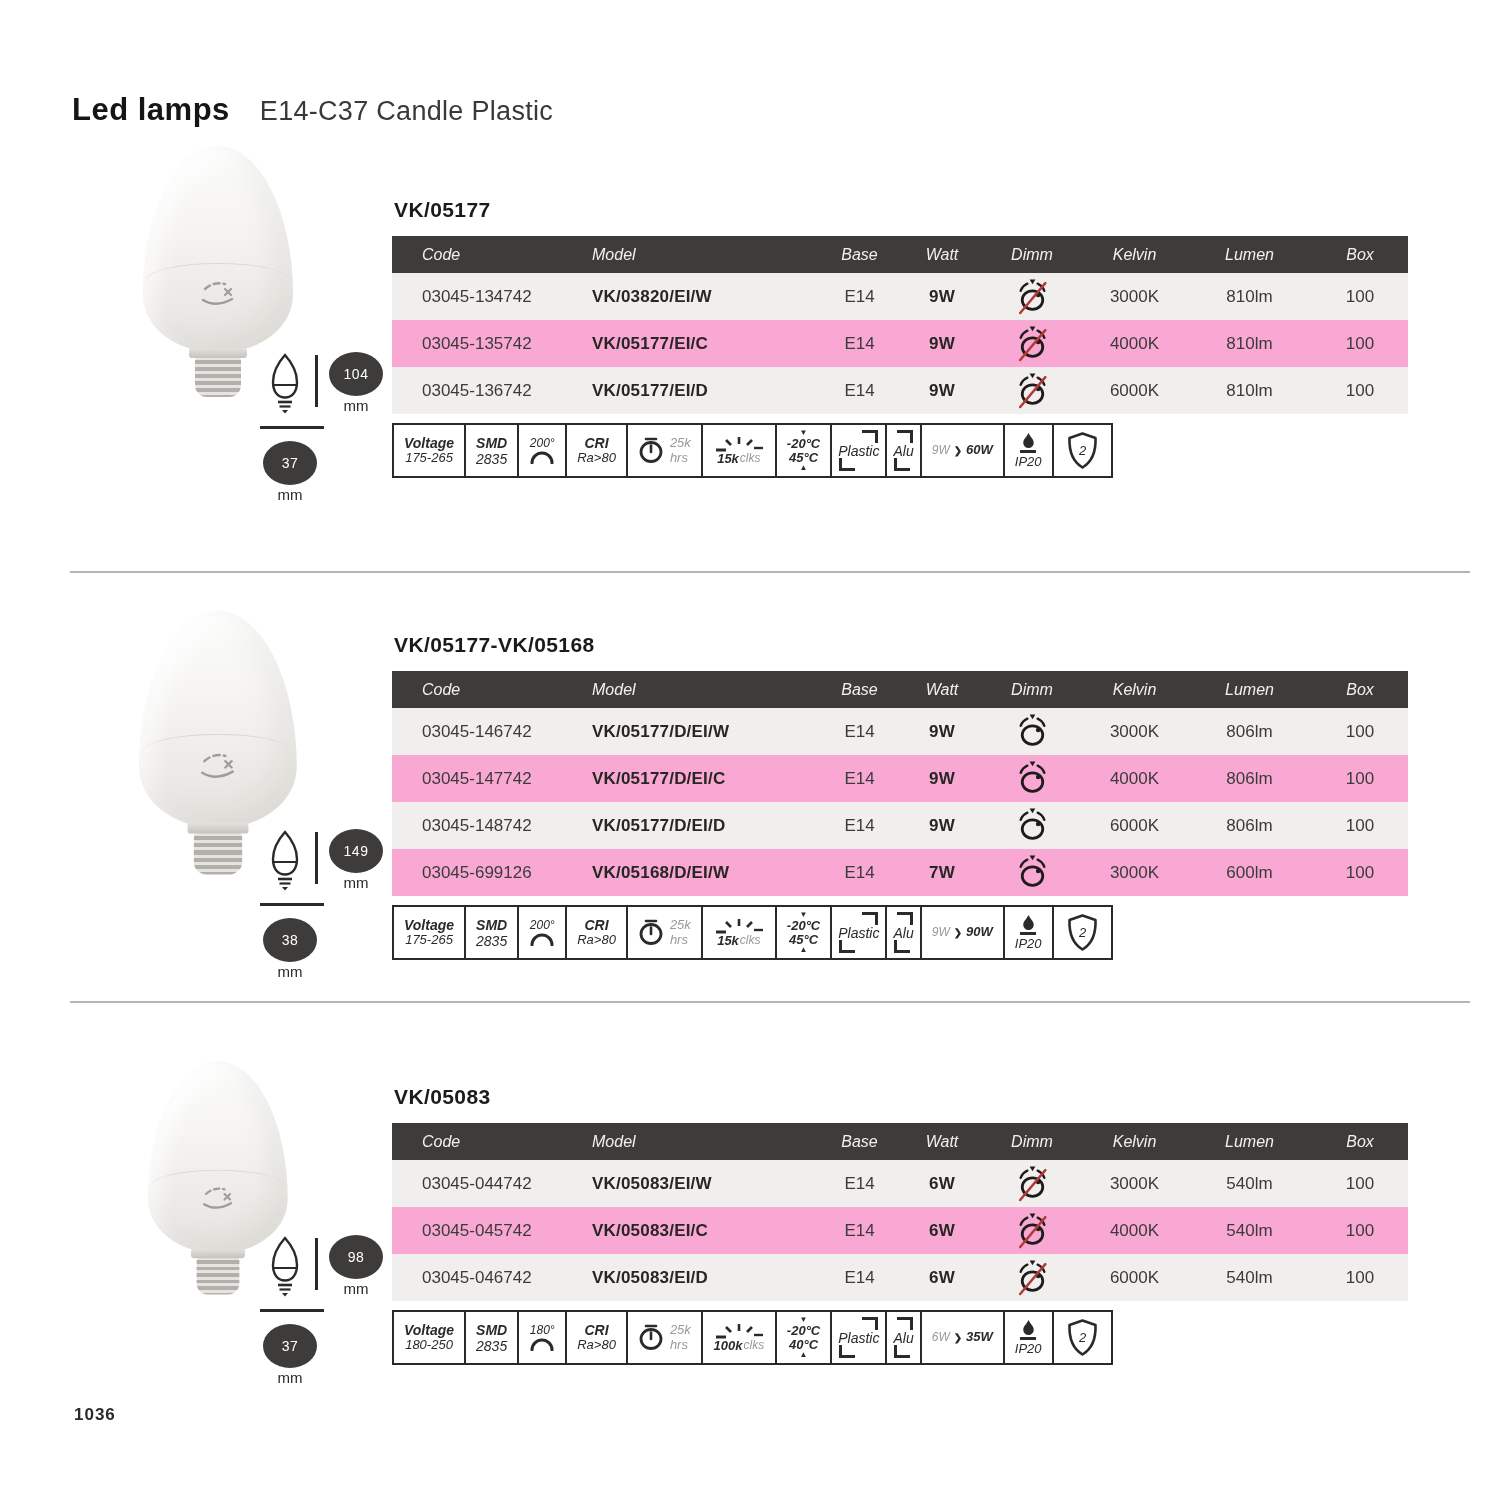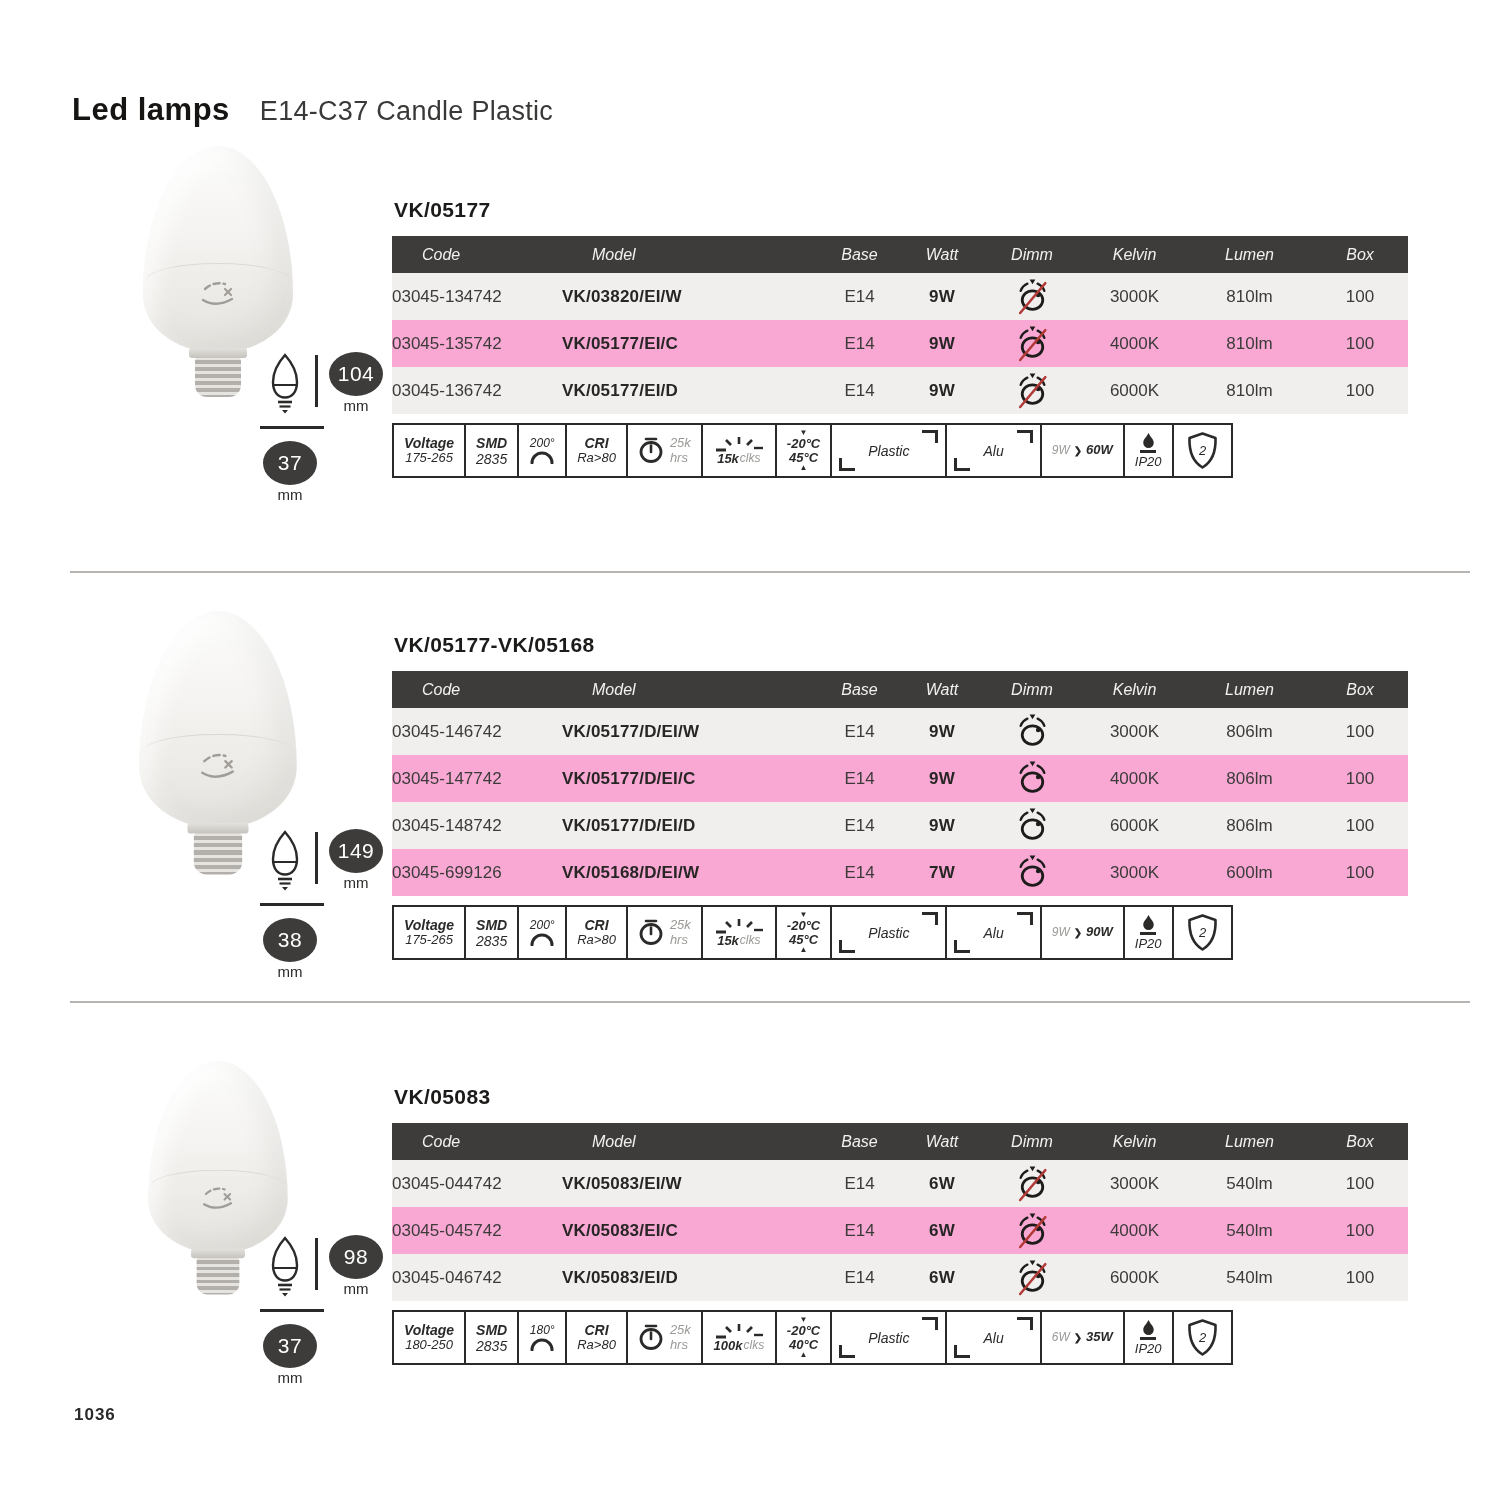--- a/index.html
+++ b/index.html
@@ -67,7 +67,7 @@
   .trow.odd{background:#f0efee;}
   .trow.even{background:#f9a8d4;}
   .tc{text-align:center;}
-  .tl{text-align:left;}
+  .tl{padding-left:30px;text-align:left;}
   .cell-model,.cell-watt{font-weight:bold;color:#272625;letter-spacing:.2px;}
   .dimm-wrap{display:flex;justify-content:center;}
 

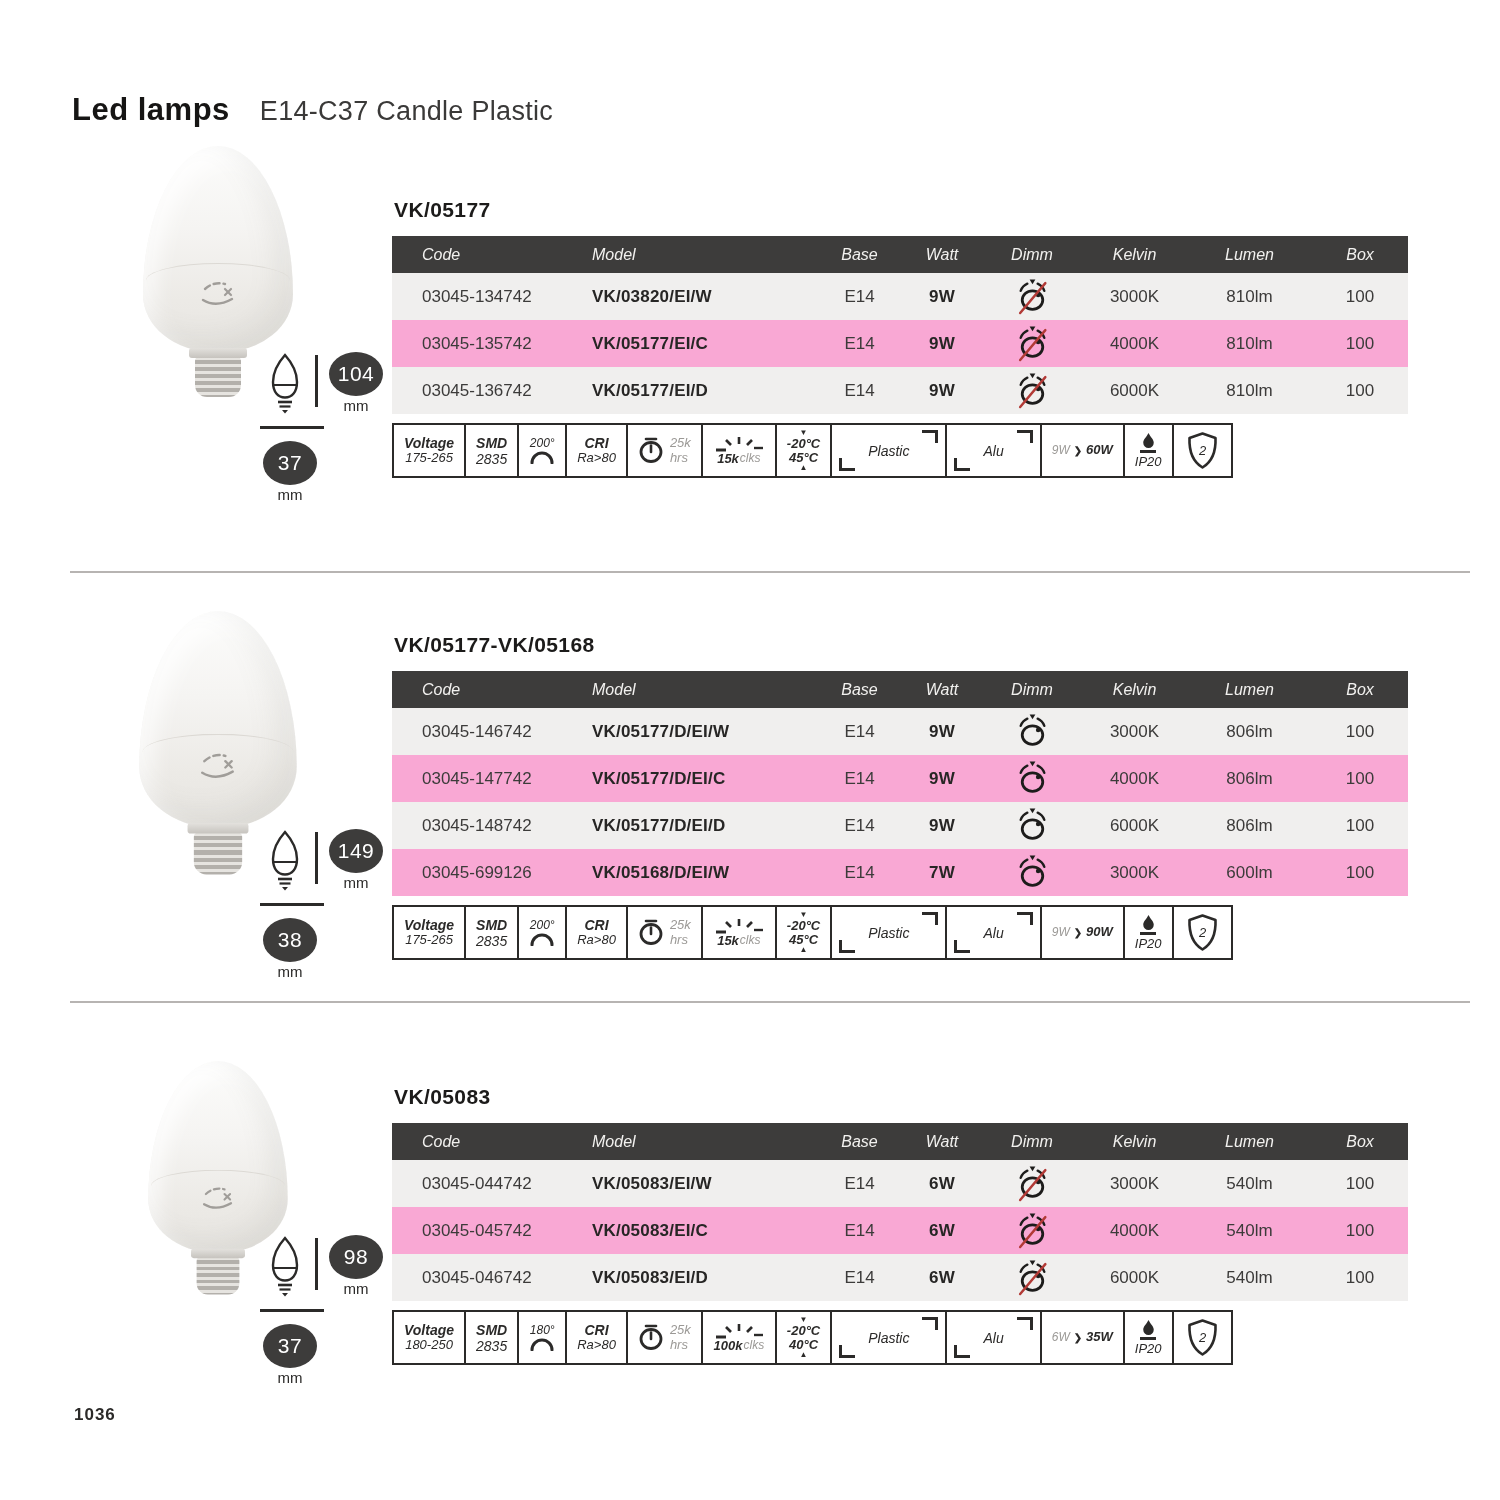--- a/index.html
+++ b/index.html
@@ -48,7 +48,7 @@
   .vbar{width:3px;height:52px;background:#2b2a29;margin-top:3px;}
   .dim-badge-col{display:flex;flex-direction:column;align-items:center;}
   .dim-badge{width:54px;height:44px;border-radius:50%;background:#3d3c3b;color:#fff;
-    display:flex;align-items:center;justify-content:center;font-size:21px;letter-spacing:.5px;}
+    display:flex;align-items:center;justify-content:center;font-size:14px;letter-spacing:.5px;}
   .dim-unit{font-size:15px;margin-top:1px;color:#2b2a29;}
   .hbar{width:64px;height:3px;background:#2b2a29;margin:12px 0 12px -6px;}
 

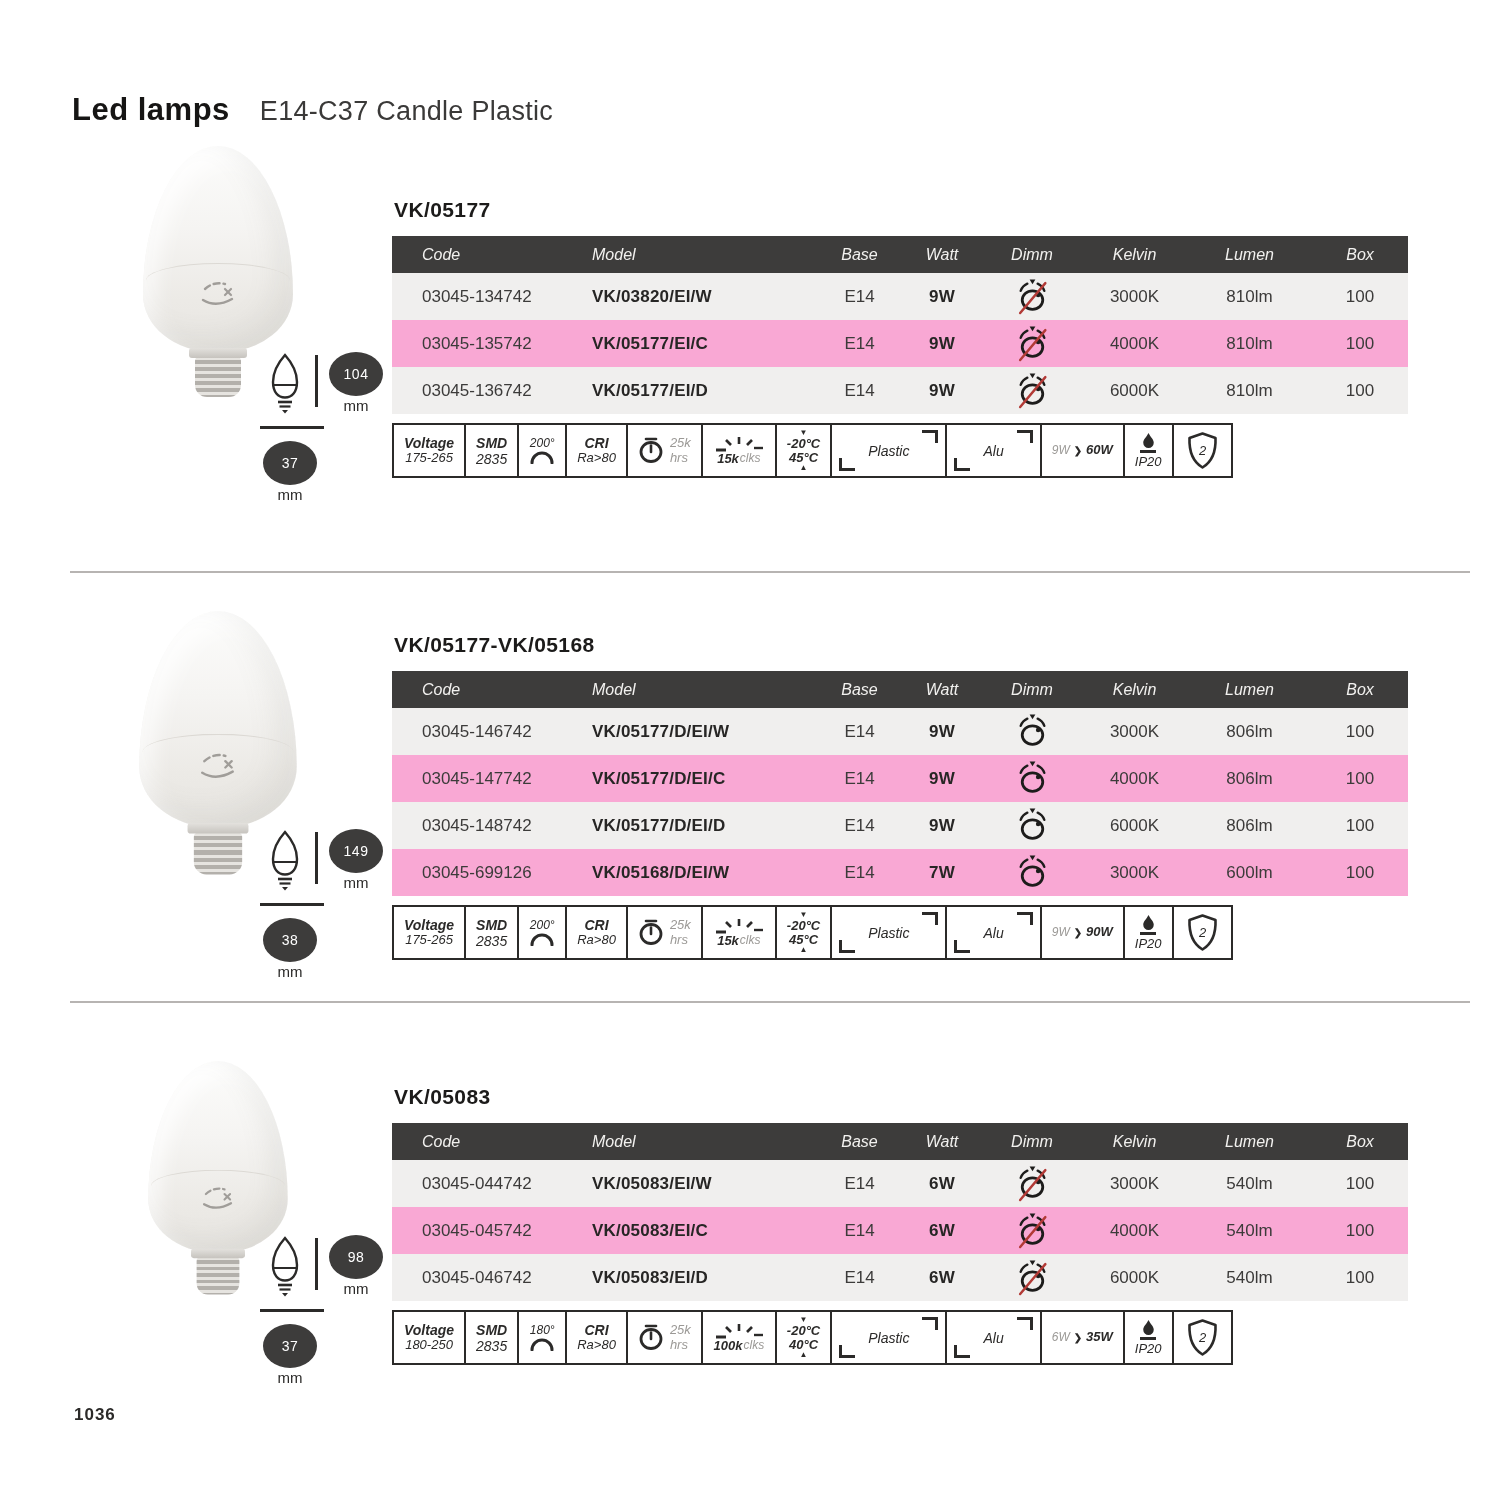--- a/index.html
+++ b/index.html
@@ -87,7 +87,7 @@
     border-top:3.5px solid #2b2a29;border-right:3.5px solid #2b2a29;}
   .bracket-bl{position:absolute;bottom:5px;left:7px;width:13px;height:10px;
     border-bottom:3.5px solid #2b2a29;border-left:3.5px solid #2b2a29;}
-  .spec-material{padding:4px 36px;font-size:14px;}
+  .spec-material{padding:4px 6px;font-size:14px;}
   .ip-line{width:16px;height:3px;background:#2b2a29;margin:1px 0 2px;}
   .equiv{gap:4px;}
   .equiv .arrow{font-style:normal;font-size:10px;font-weight:bold;}

